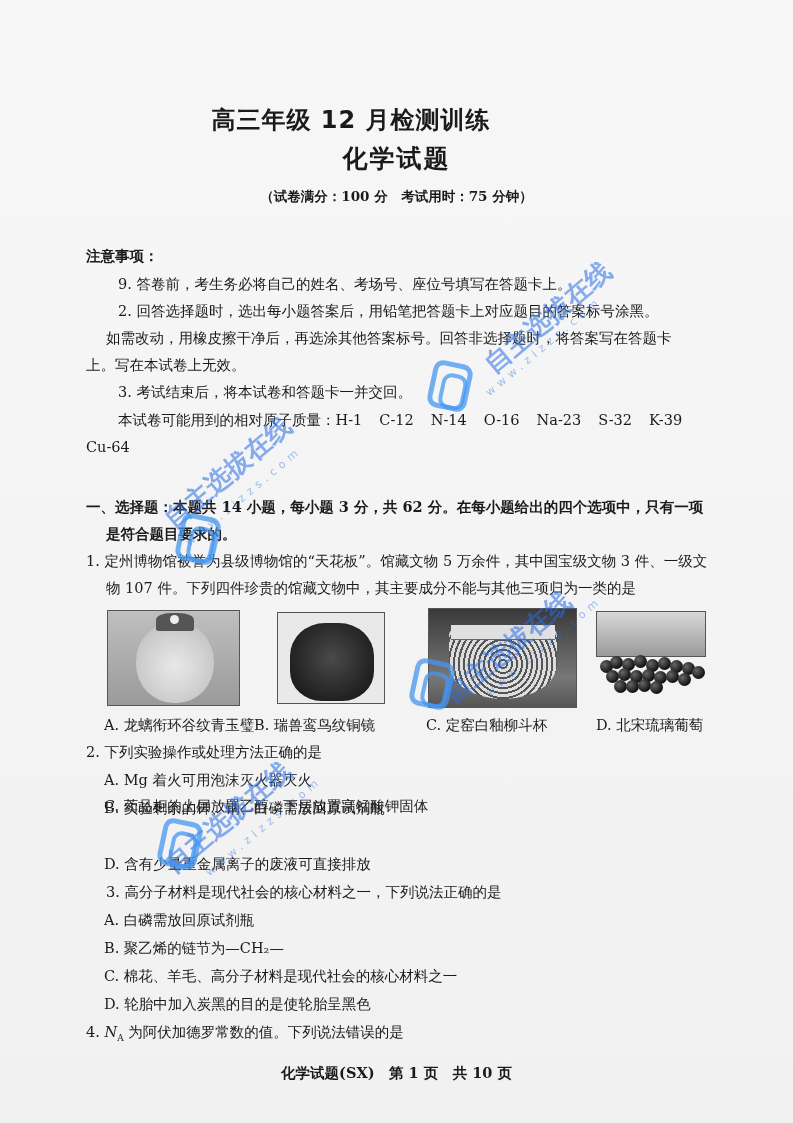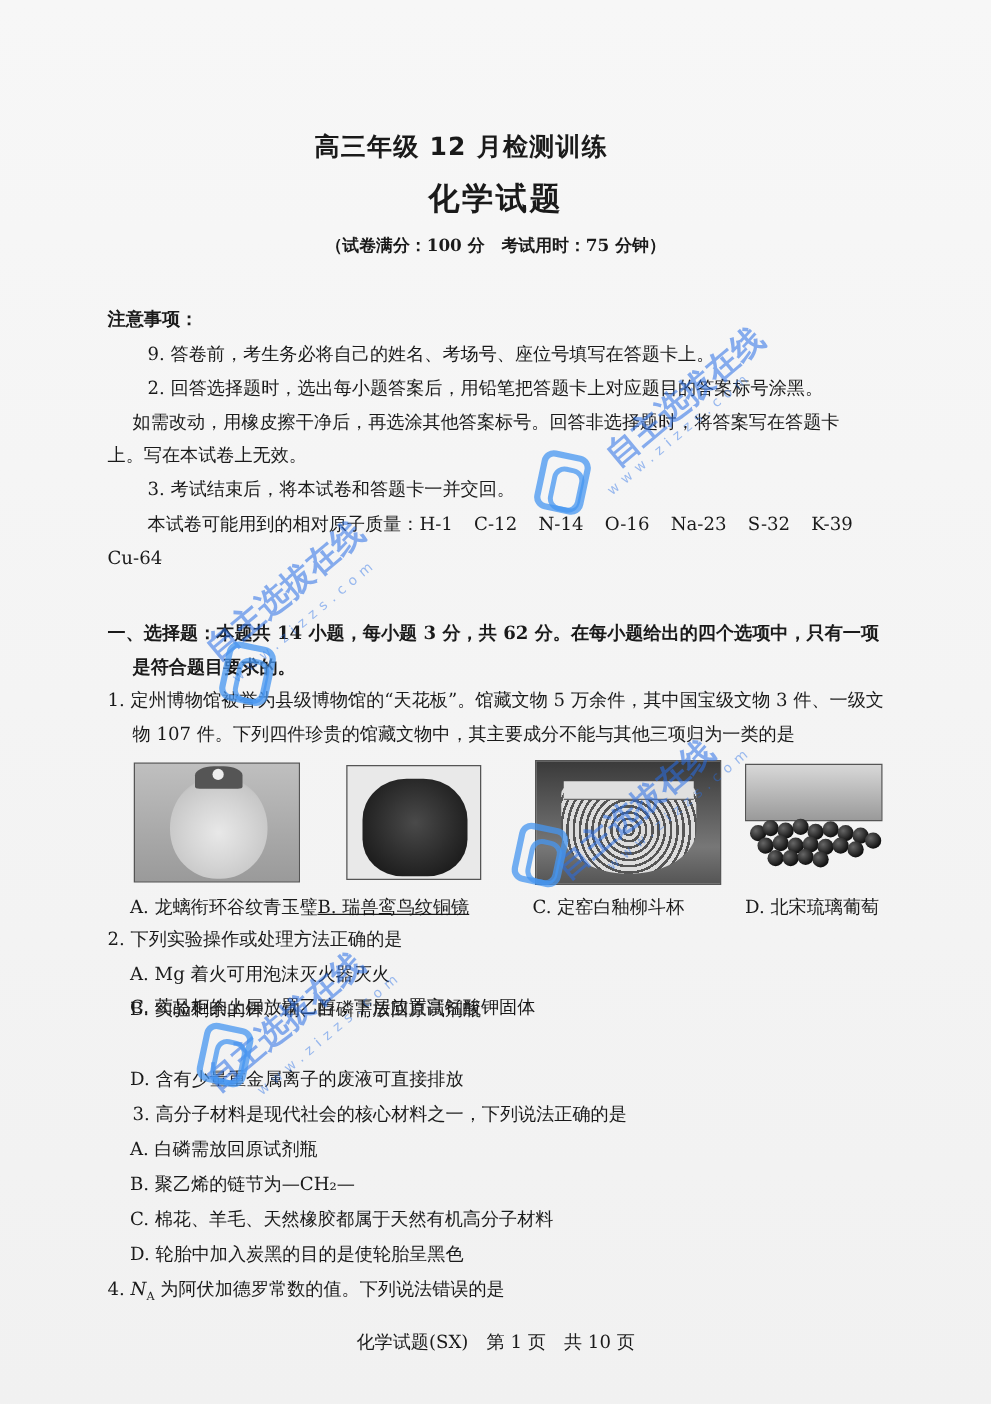--- a/index.html
+++ b/index.html
@@ -15,7 +15,7 @@
   .title1 {
     position: absolute; left: 0; width: 702px; top: 104px; text-align: center;
     font-family: "DejaVu Sans", "Liberation Sans", sans-serif;
-    font-size: 20px; font-weight: bold; letter-spacing: 1px; padding-left: 18px;
+    font-size: 24px; font-weight: bold; letter-spacing: 1px;
   }
   .title2 {
     position: absolute; left: 0; width: 793px; top: 142px; text-align: center;

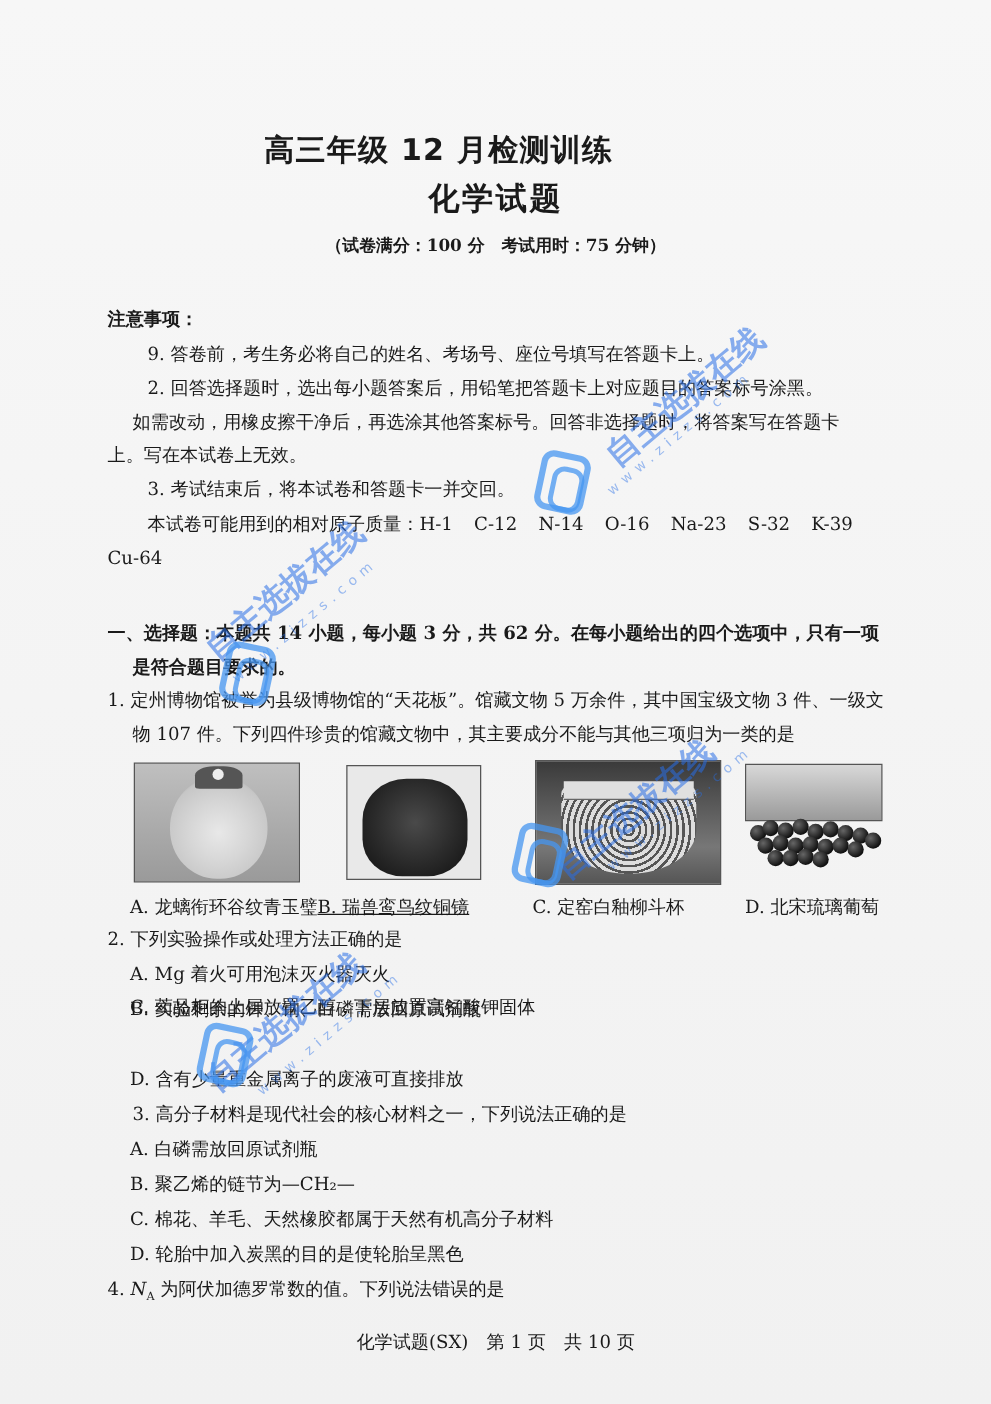--- a/index.html
+++ b/index.html
@@ -135,7 +135,7 @@
 
   <div class="captions">
     <span style="left:104px;">A. 龙螭衔环谷纹青玉璧</span>
-    <span style="left:254px;text-decoration:underline;">B. 瑞兽鸾鸟纹铜镜</span>
+    <span style="left:254px;">B. 瑞兽鸾鸟纹铜镜</span>
     <span style="left:426px;">C. 定窑白釉柳斗杯</span>
     <span style="left:596px;">D. 北宋琉璃葡萄</span>
   </div>

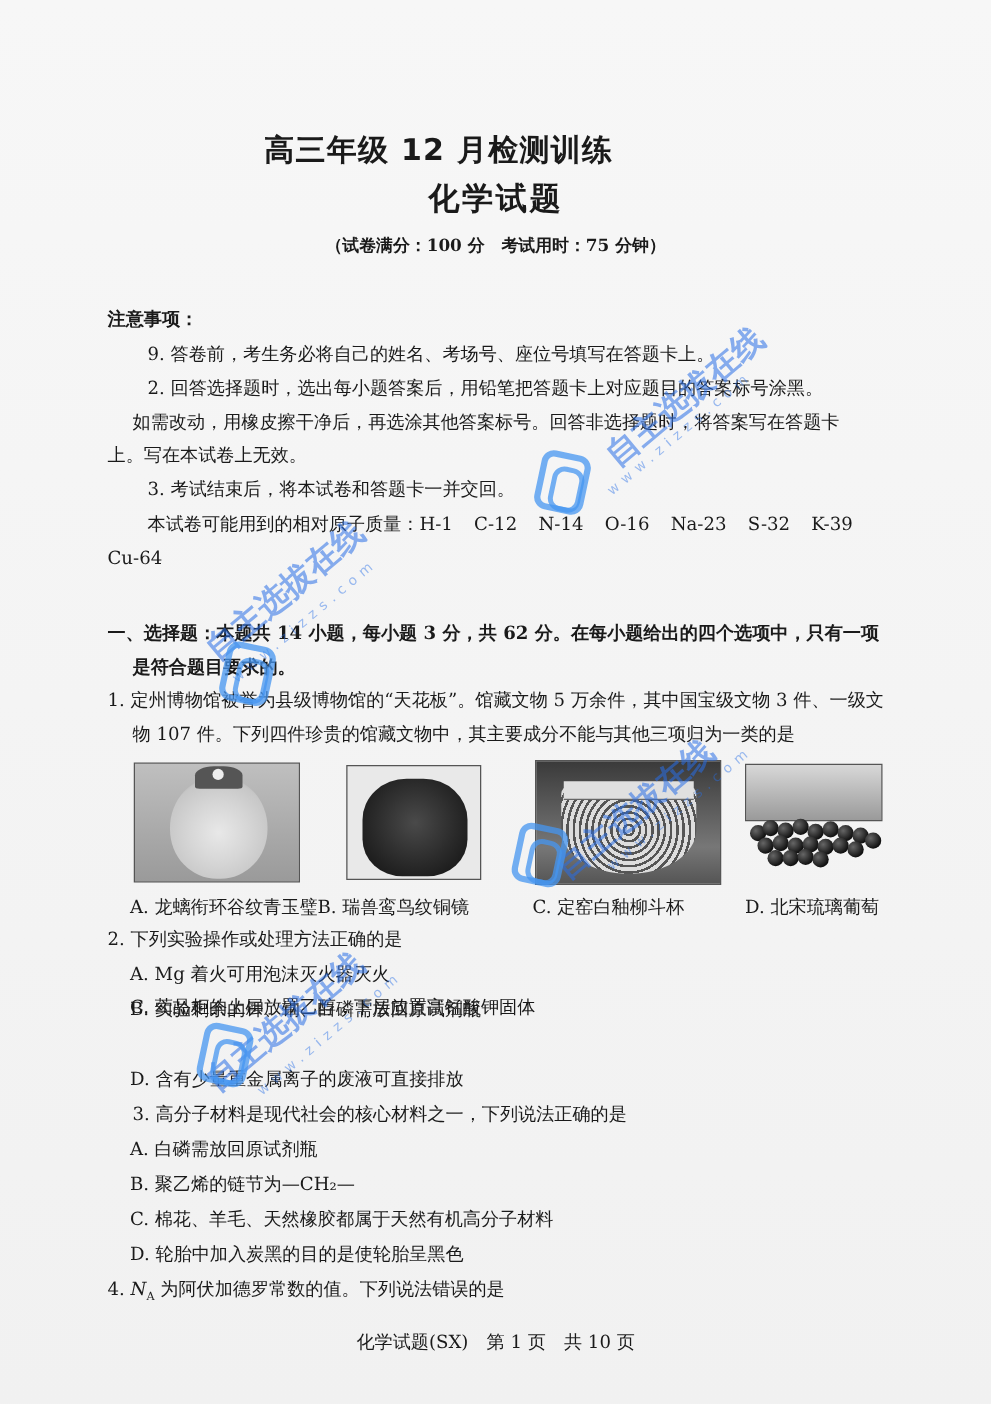--- a/index.html
+++ b/index.html
@@ -149,7 +149,7 @@
   <div class="line qnum" style="top:882px;margin-left:20px;">3. 高分子材料是现代社会的核心材料之一，下列说法正确的是</div>
   <div class="line opt" style="top:910px;">A. 白磷需放回原试剂瓶</div>
   <div class="line opt" style="top:938px;">B. 聚乙烯的链节为—CH₂—</div>
-  <div class="line opt" style="top:966px;">C. 棉花、羊毛、天然橡胶都属于天然有机高分子材料</div>
+  <div class="line opt" style="top:966px;">C. 棉花、羊毛、高分子材料是现代社会的核心材料之一</div>
   <div class="line opt" style="top:994px;">D. 轮胎中加入炭黑的目的是使轮胎呈黑色</div>
 
   <div class="line qnum" style="top:1022px;">

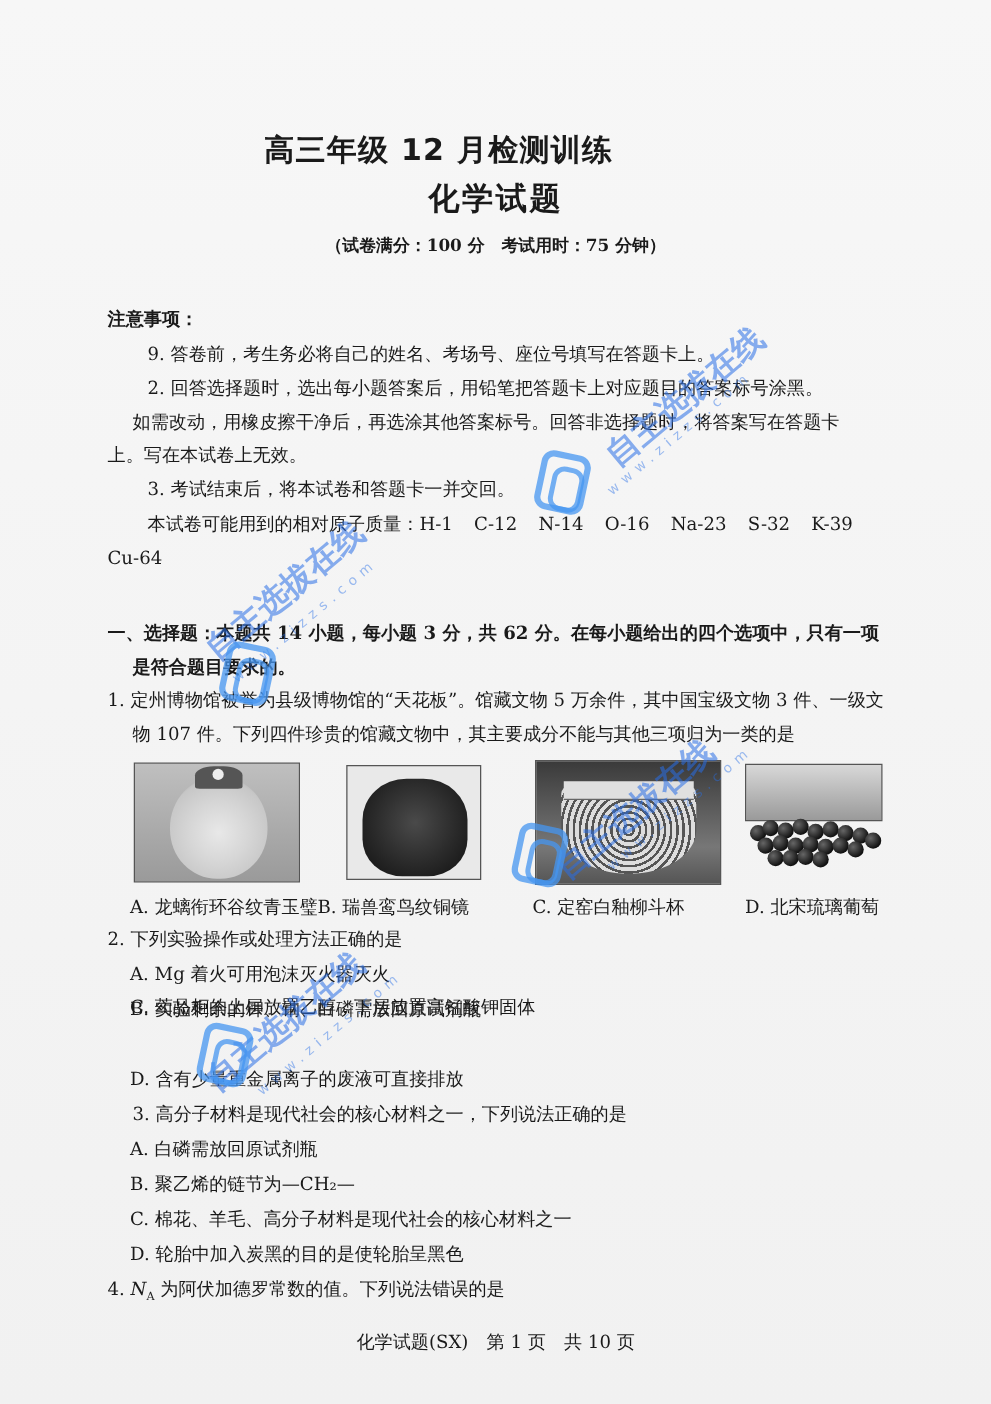--- a/index.html
+++ b/index.html
@@ -53,7 +53,7 @@
   .captions span { position: absolute; white-space: nowrap; }
   .footer {
     position: absolute; left: 0; width: 793px; top: 1064px; text-align: center;
-    font-size: 14.5px; font-weight: normal;
+    font-size: 14.5px; font-weight: bold;
   }
   .wm-text {
     position: absolute; color: rgba(40,110,230,0.55); font-family: "DejaVu Sans", sans-serif;

